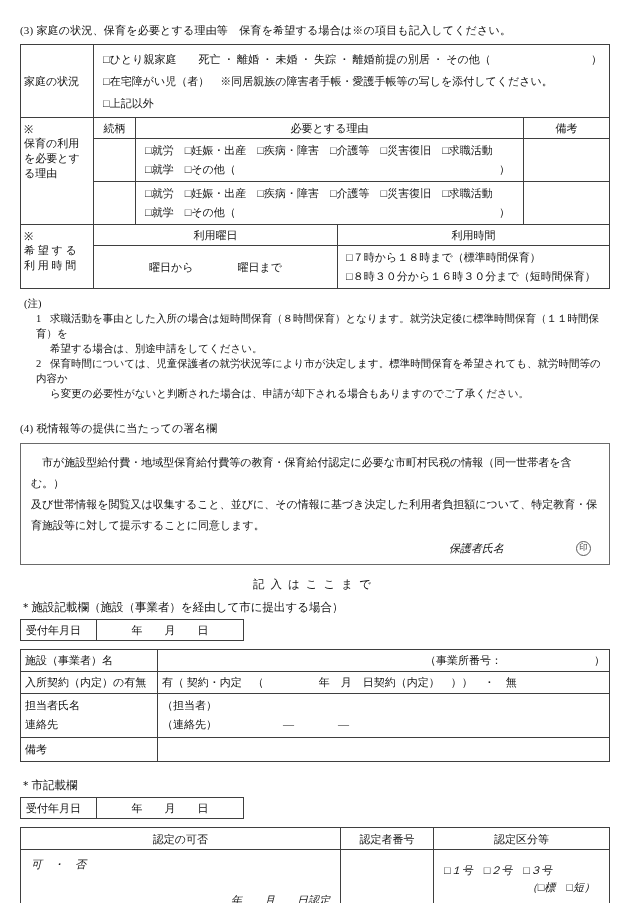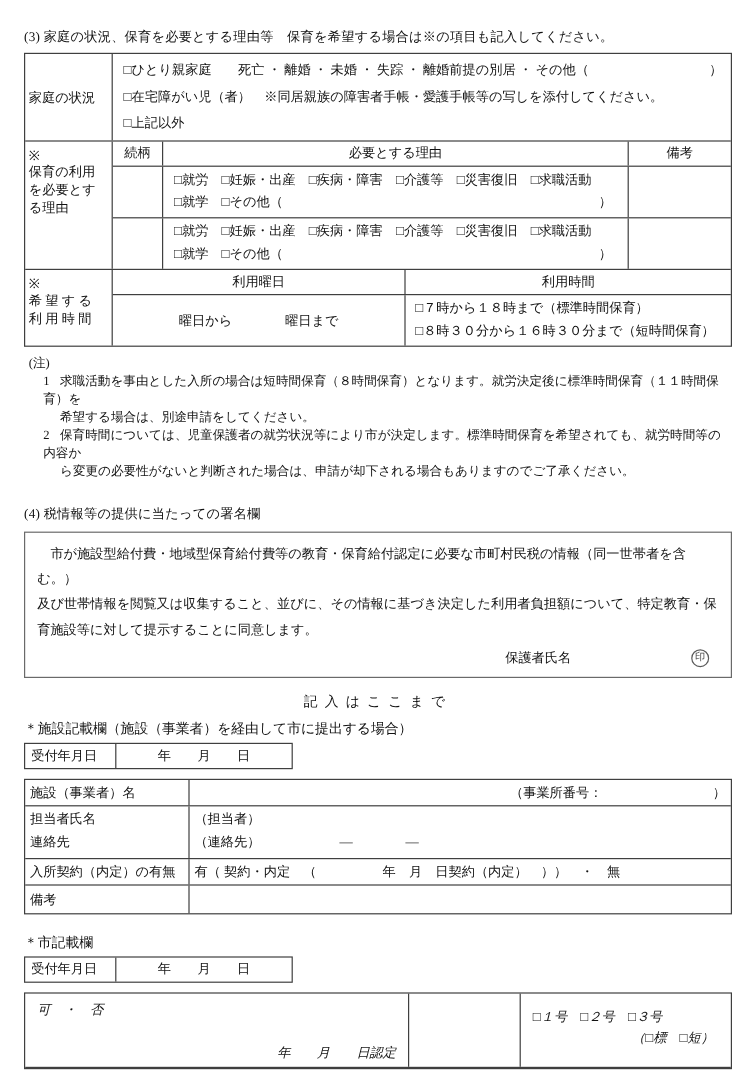--- a/index.html
+++ b/index.html
@@ -52,7 +52,7 @@
   .signbox { width:590px; border:1px solid #6a6a6a; margin-top:7px; padding:8px 10px 4px 10px; }
   .signbox .ln { line-height:21px; }
   .signrow { display:flex; align-items:center; justify-content:flex-end; height:24px; }
-  .guardian { margin-right:100px; }
+  .guardian { margin-right:72px;font-style:italic; }
   .seal { display:inline-flex; width:15px; height:15px; border:1px solid #5a5a5a;
           border-radius:50%; align-items:center; justify-content:center;
           font-size:8.5px; color:#474747; margin-right:8px; }

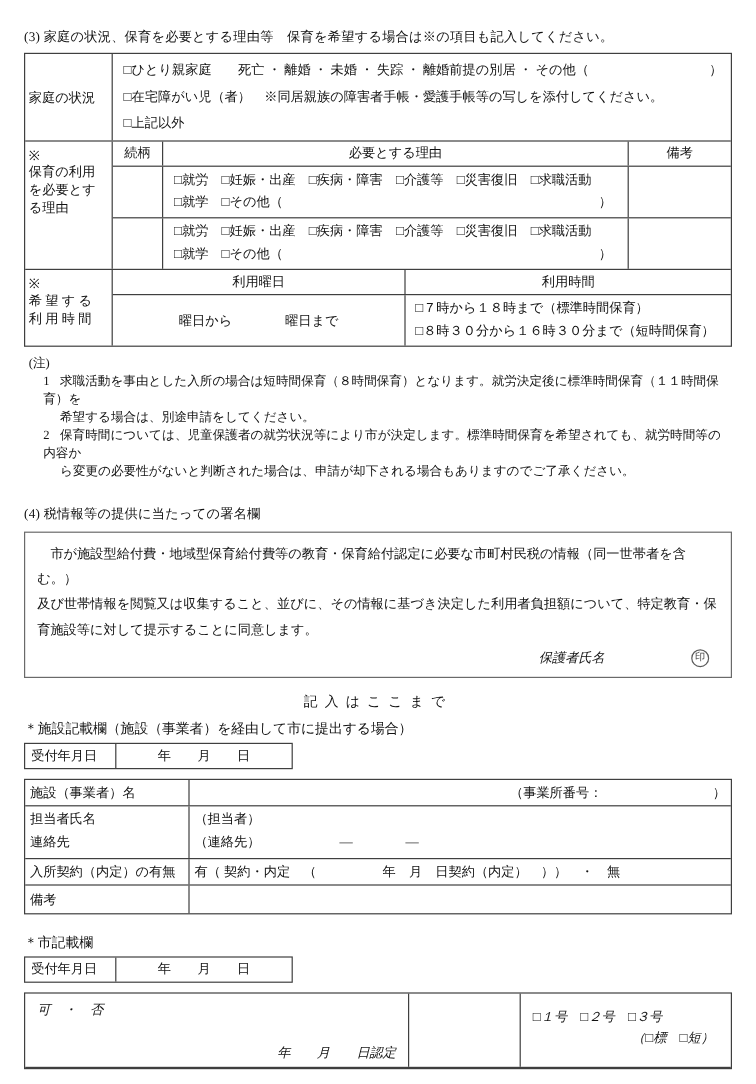--- a/index.html
+++ b/index.html
@@ -223,6 +223,10 @@
         <span>）</span>
       </div>
     </div>
+    <div class="r bb frow3">
+      <div class="flabel br vc">入所契約（内定）の有無</div>
+      <div class="cell vc" style="flex:1">有（ 契約・内定　（　　　　　年　月　日契約（内定）　））　・　無</div>
+    </div>
     <div class="r bb frow2">
       <div class="flabel2 br">
         <div class="ln">担当者氏名</div>
@@ -232,10 +236,6 @@
         <div class="ln">（担当者）</div>
         <div class="ln">（連絡先）　　　　　　―　　　　―</div>
       </div>
-    </div>
-    <div class="r bb frow3">
-      <div class="flabel br vc">入所契約（内定）の有無</div>
-      <div class="cell vc" style="flex:1">有（ 契約・内定　（　　　　　年　月　日契約（内定）　））　・　無</div>
     </div>
     <div class="r frow4">
       <div class="flabel br vc">備考</div>

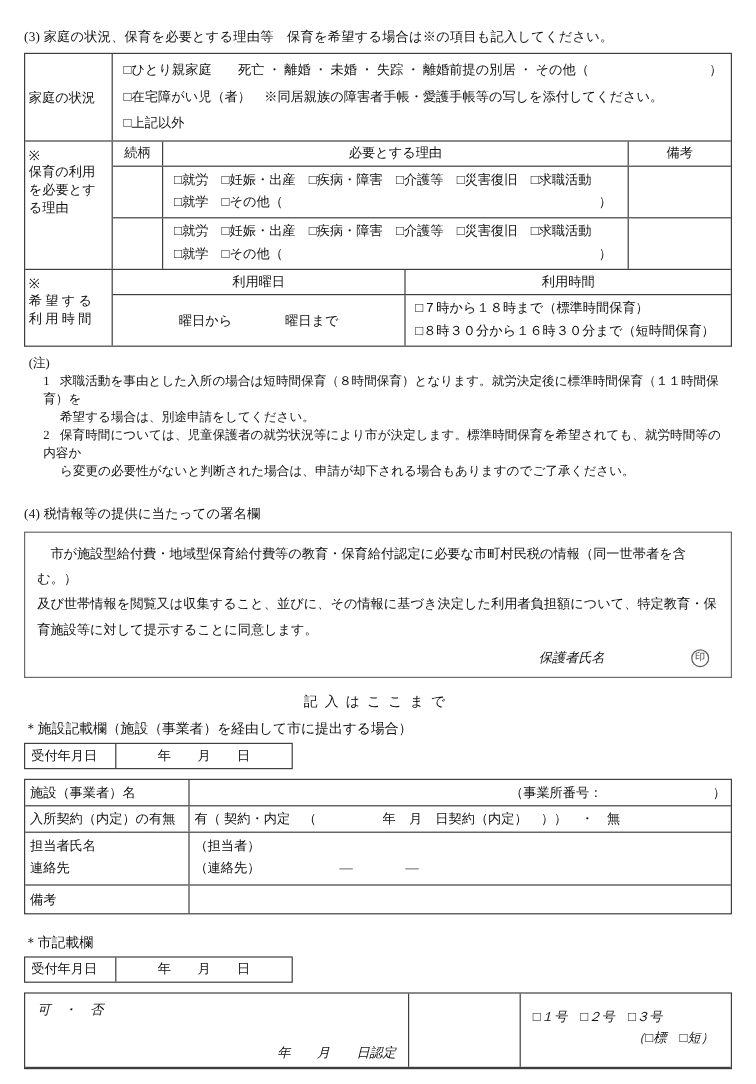--- a/index.html
+++ b/index.html
@@ -251,6 +251,11 @@
 
   <div class="box">
 
+    <div class="r bb chead">
+      <div class="ccol1 br c">認定の可否</div>
+      <div class="ccol2 br c">認定者番号</div>
+      <div class="ccol3 c">認定区分等</div>
+    </div>
 
     <div class="r bb capprove">
       <div class="ccol1 br">

